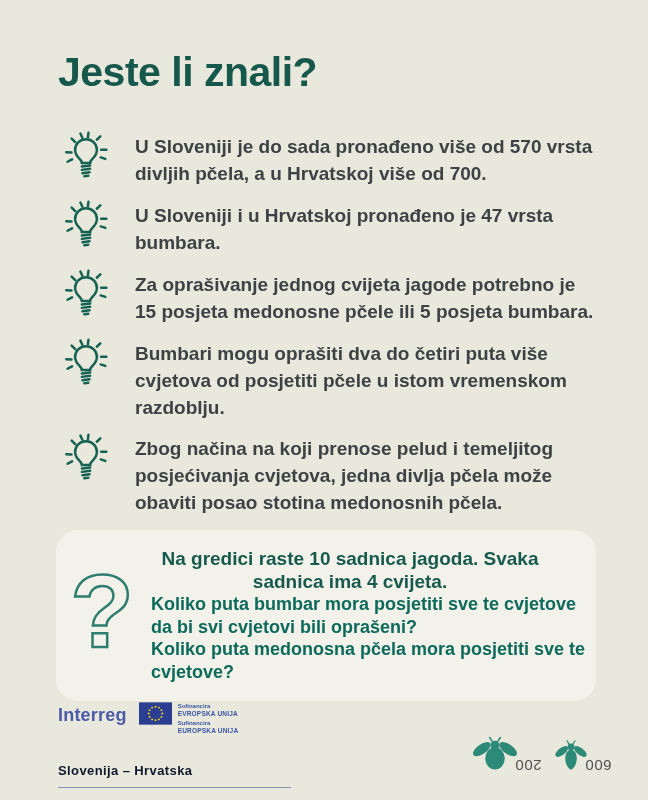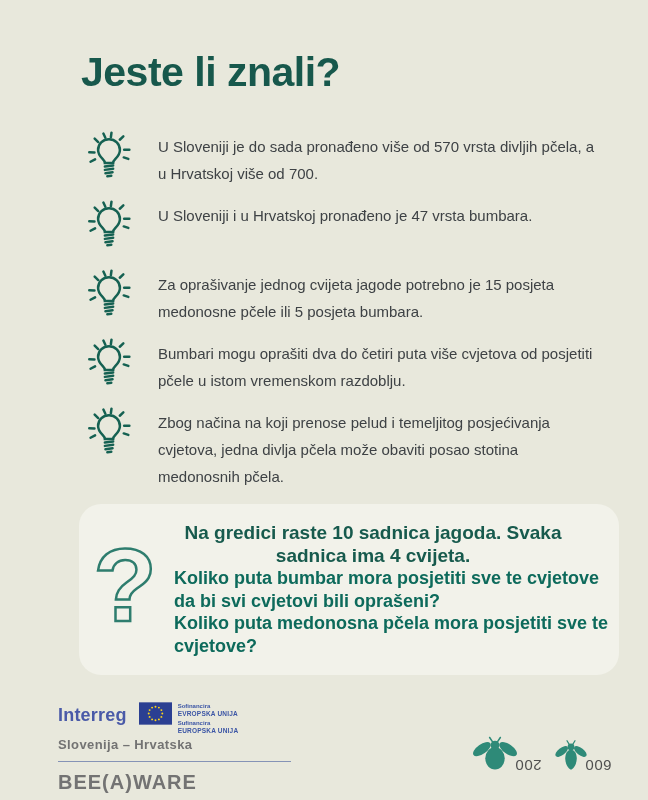--- a/index.html
+++ b/index.html
@@ -15,7 +15,7 @@
     background: #e8e8dc;
     overflow: hidden;
   }
-  .content { padding: 52px 50px 0 81px; }
+  .content { padding: 52px 50px 0 58px; }
 
   h1.title {
     font-size: 41px;

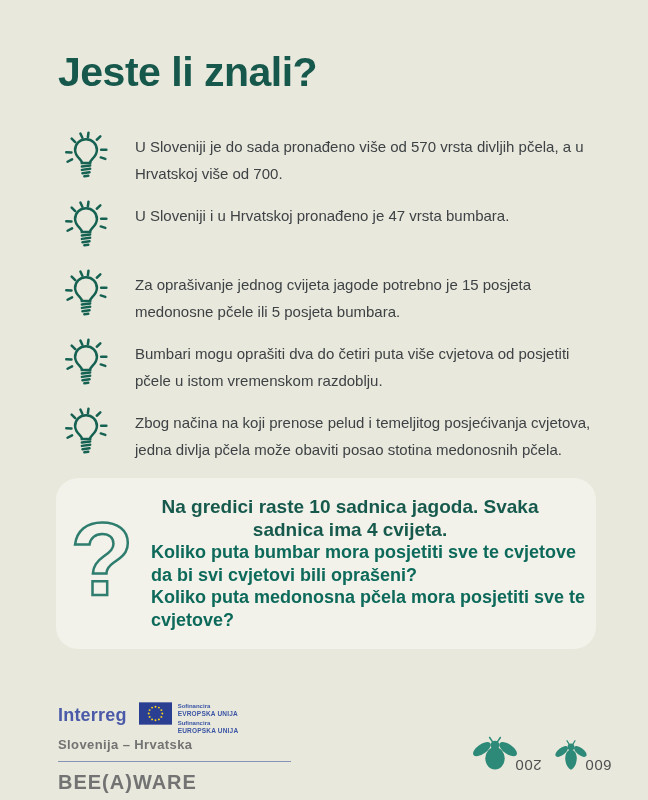--- a/index.html
+++ b/index.html
@@ -46,10 +46,10 @@
   .fact p {
     margin-left: 24px;
     width: 462px;
-    font-size: 15px;
+    font-size: 19px;
     line-height: 27px;
     color: #3e4245;
-    font-weight: 400;
+    font-weight: 700;
   }
 
   .task-box {

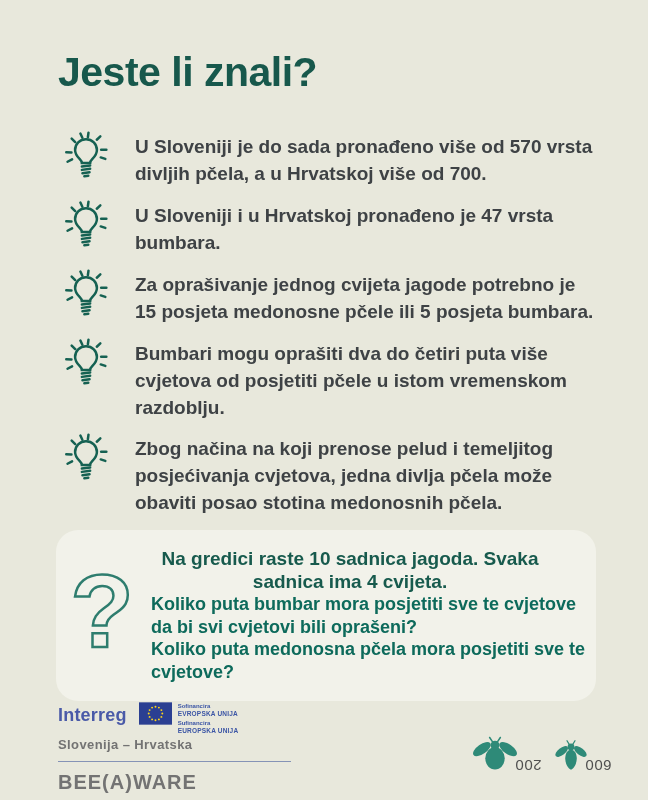--- a/index.html
+++ b/index.html
@@ -116,10 +116,10 @@
     letter-spacing: 0.2px;
   }
   .program {
-    margin-top: 0;
+    margin-top: 26px;
     font-size: 13px;
     font-weight: 700;
-    color: #737373;
+    color: #0f172a;
     letter-spacing: 0.4px;
   }
   .rule {

